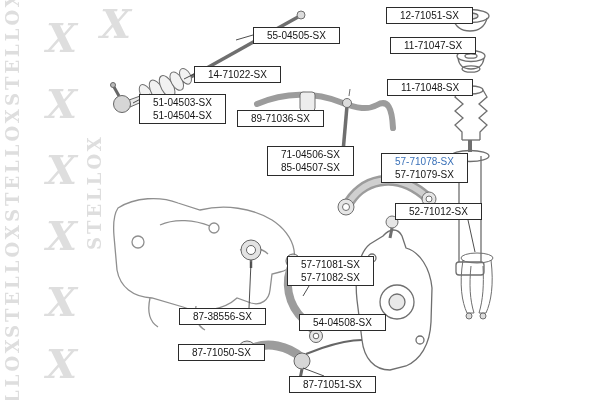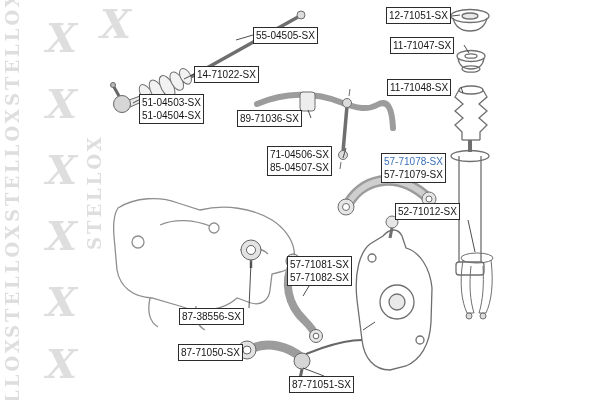--- a/index.html
+++ b/index.html
@@ -6,7 +6,7 @@
   .stage{position:relative;width:600px;height:400px;background:#ffffff;overflow:hidden;
          font-family:"Liberation Sans",sans-serif;}
   svg.art{position:absolute;left:0;top:0;}
-  .label{position:absolute;border:1px solid #2b2b2b;background:#ffffff;padding:1px 2px;
+  .label{position:absolute;border:1px solid #2b2b2b;background:#ffffff;padding:1px 13px;
          font-size:10px;line-height:13px;color:#141414;white-space:nowrap;text-align:center;z-index:3;}
   .label .hl{color:var(--accent);}
   .wm{position:absolute;color:var(--wm);pointer-events:none;z-index:1;}

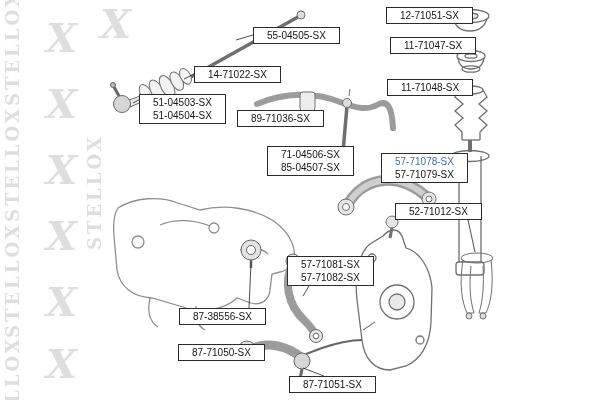--- a/index.html
+++ b/index.html
@@ -213,6 +213,9 @@
   <div class="label" style="left:179px;top:308px">
       <div>87-38556-SX</div>
     </div>
+  <div class="label" style="left:299px;top:314px">
+      <div>54-04508-SX</div>
+    </div>
   <div class="label" style="left:178px;top:344px">
       <div>87-71050-SX</div>
     </div>

